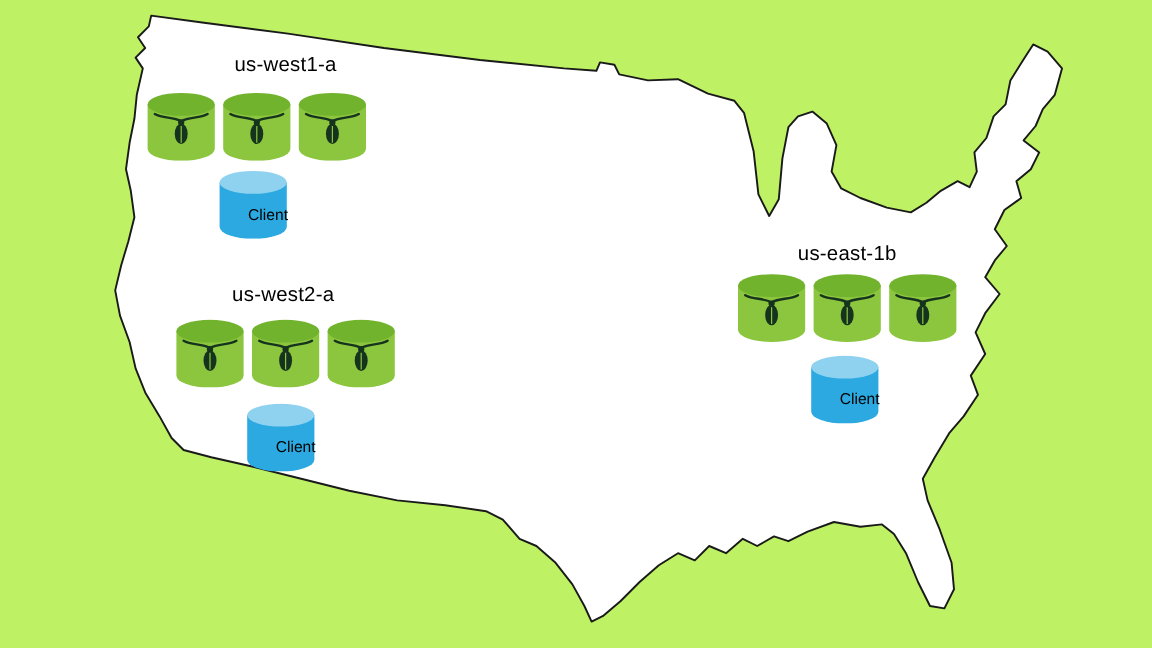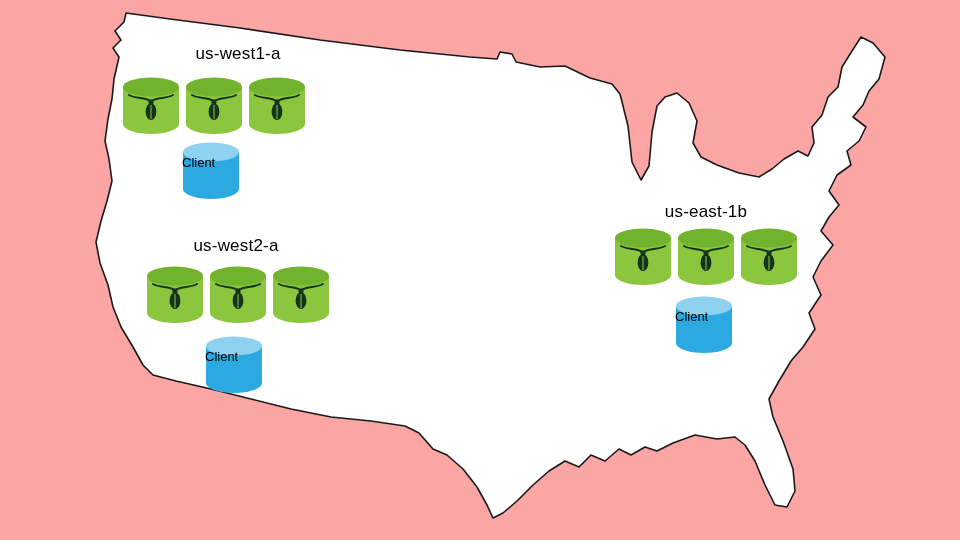--- a/index.html
+++ b/index.html
@@ -8,7 +8,7 @@
     width: 960px;
     height: 540px;
     overflow: hidden;
-    background: #fca5a5;
+    background: #bef264;
     font-family: "Liberation Sans", sans-serif;
   }
   .map-svg {

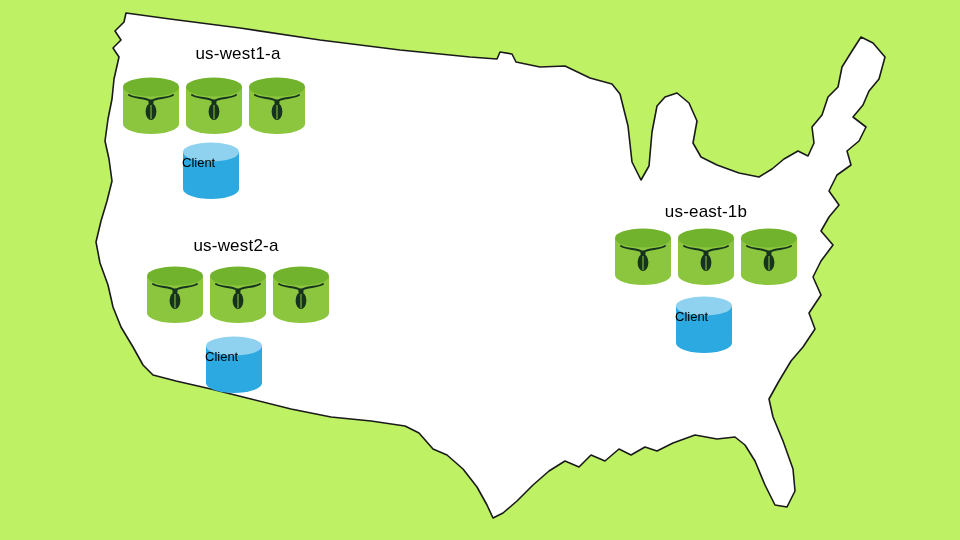--- a/index.html
+++ b/index.html
@@ -44,8 +44,8 @@
     position: absolute;
     left: 0;
     right: 0;
-    top: 13px;
-    text-align: left;
+    top: 29px;
+    text-align: right;
     font-size: 13px;
     color: #000;
   }

